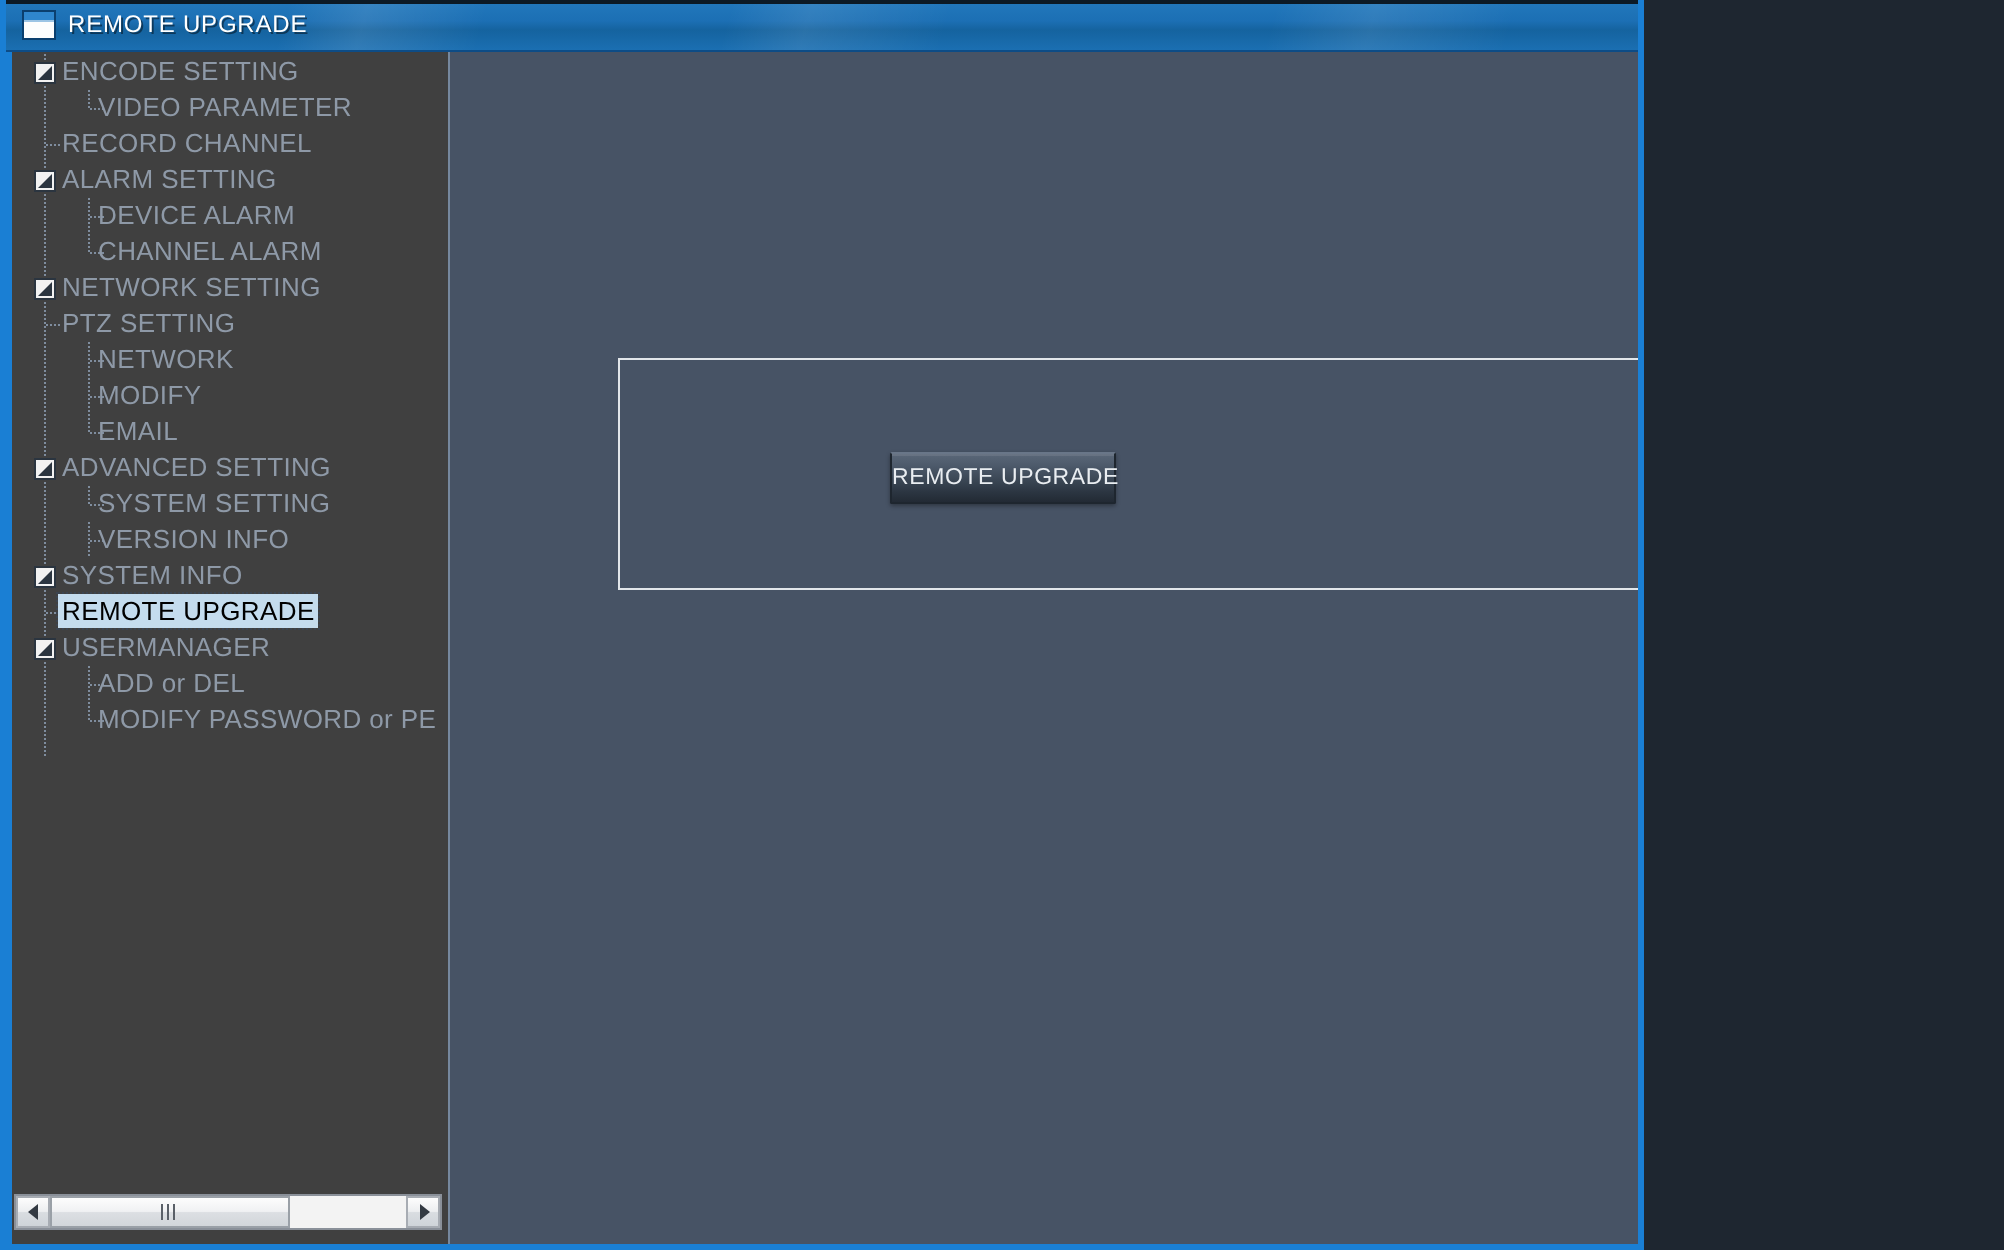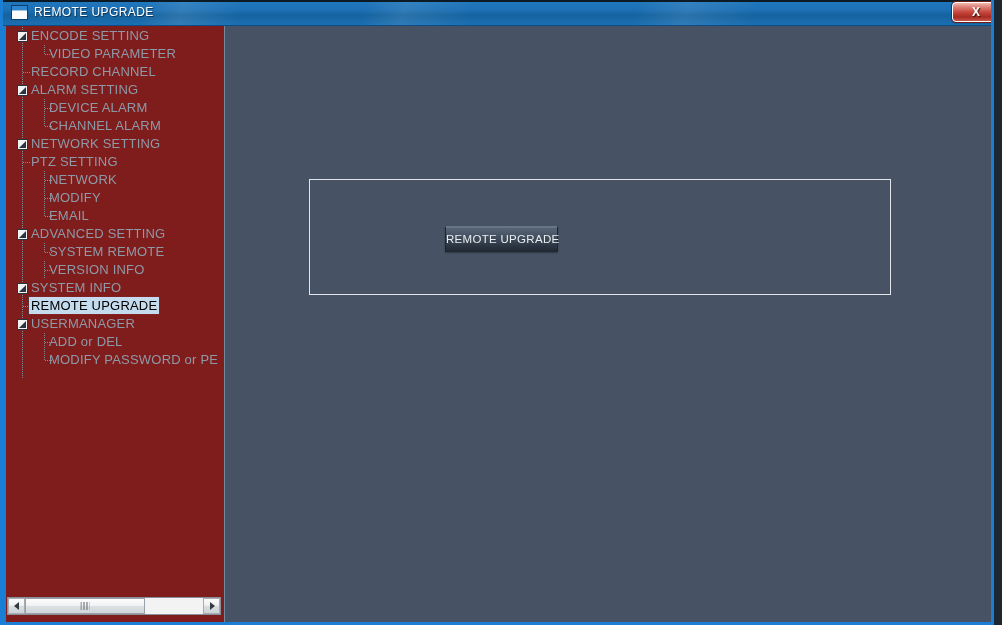--- a/index.html
+++ b/index.html
@@ -18,7 +18,7 @@
   #window {
     position: absolute;
     left: 0; top: 0;
-    width: 994px;
+    width: 822px;
     height: 625px;
     box-sizing: border-box;
     background: #475365;

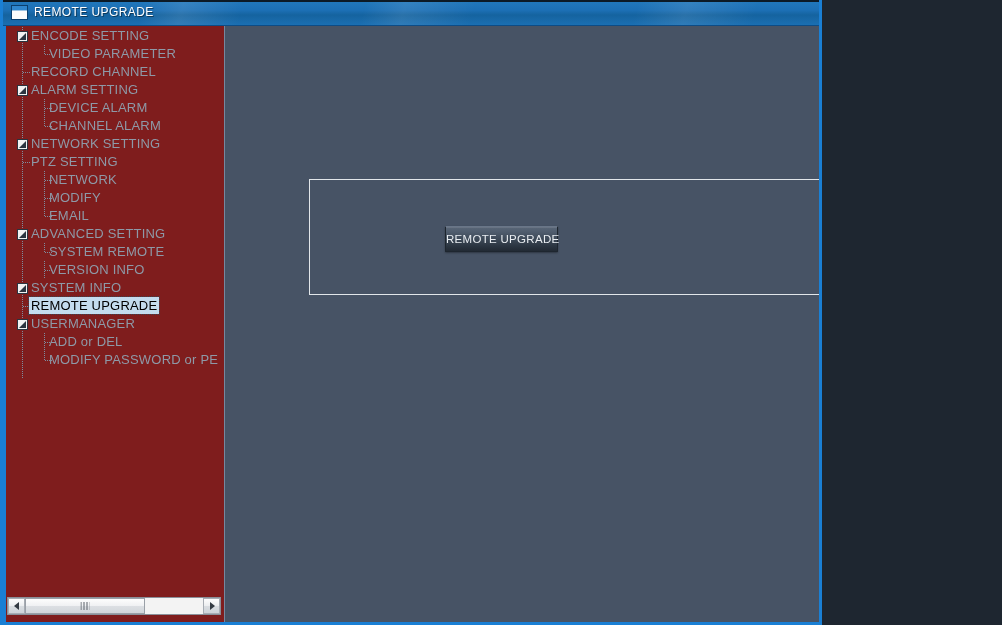--- a/index.html
+++ b/index.html
@@ -131,7 +131,7 @@
     top: 0;
     width: 222px;
     height: 596px;
-    background: #7f1d1d;
+    background: #404040;
     border-right: 1px solid #76889e;
     box-sizing: border-box;
     overflow: hidden;

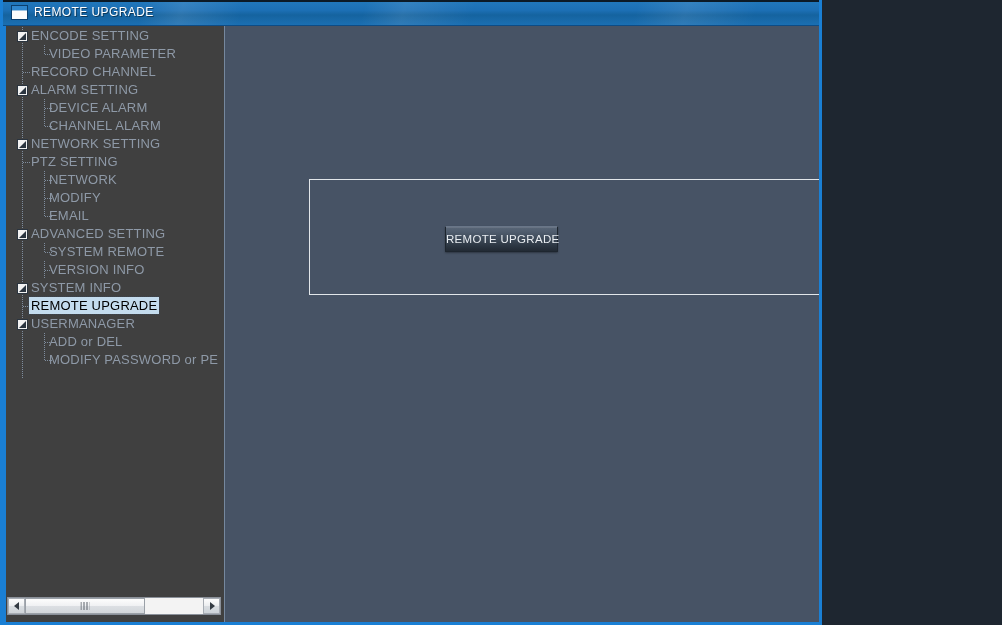--- a/index.html
+++ b/index.html
@@ -390,7 +390,7 @@
           <div class="tree-row depth1"><div class="vbranch"></div><div class="hbranch"></div><span class="label">MODIFY</span></div>
           <div class="tree-row depth1 last"><div class="vbranch"></div><div class="hbranch"></div><span class="label">EMAIL</span></div>
           <div class="tree-row depth0"><div class="expander"></div><span class="label">ADVANCED SETTING</span></div>
-          <div class="tree-row depth1 last"><div class="vbranch"></div><div class="hbranch"></div><span class="label">SYSTEM REMOTE</span></div>
+          <div class="tree-row depth1 last"><div class="vbranch"></div><div class="hbranch"></div><span class="label">SYSTEM SETTING</span></div>
           <div class="tree-row depth1"><div class="vbranch"></div><div class="hbranch"></div><span class="label">VERSION INFO</span></div>
           <div class="tree-row depth0"><div class="expander"></div><span class="label">SYSTEM INFO</span></div>
           <div class="tree-row depth0 selected"><div class="stub"></div><span class="label">REMOTE UPGRADE</span></div>

